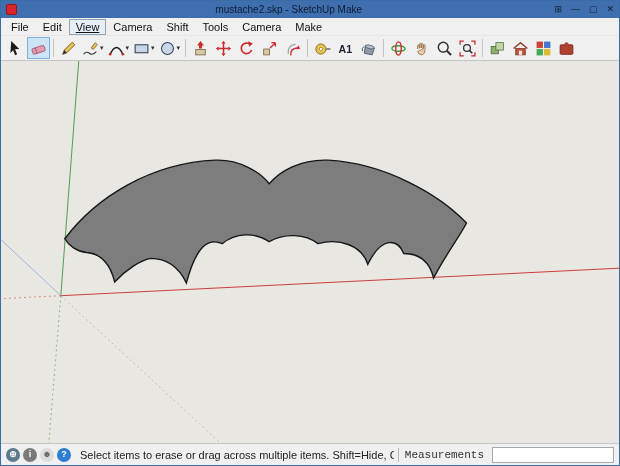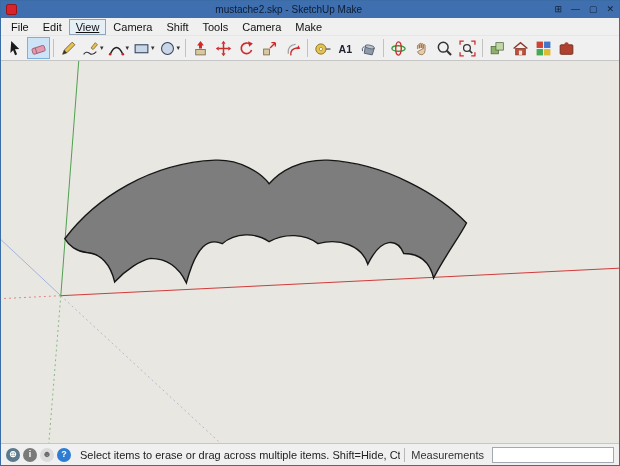--- a/index.html
+++ b/index.html
@@ -47,7 +47,7 @@
     line-height:1; flex:0 0 auto; }
   .sb-msg { margin-left:5px; flex:1 1 auto; white-space:nowrap; overflow:hidden; }
   .sb-sep { width:1px; height:14px; background:#b8b8b8; flex:0 0 auto; }
-  .sb-meas-label { margin:0 4px 0 2px; color:#333; flex:0 0 auto; }
+  .sb-meas-label { margin:0 4px 0 2px; color:#333; flex:0 0 auto;font-family:Liberation Mono, monospace; }
   .sb-input { width:122px; height:16px; border:1px solid #a3a9b1; background:#fff;
     font-size:10px; padding:0 3px; font-family:"Liberation Sans",sans-serif; }
 </style>

